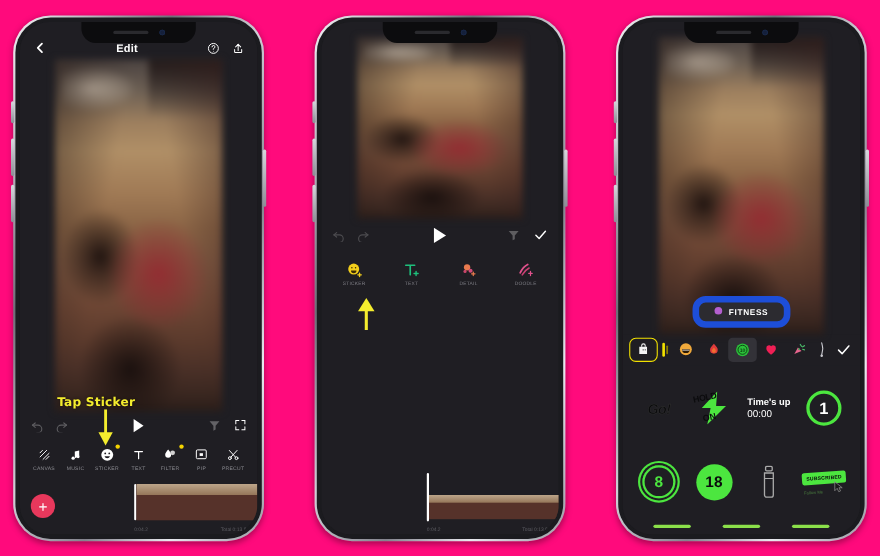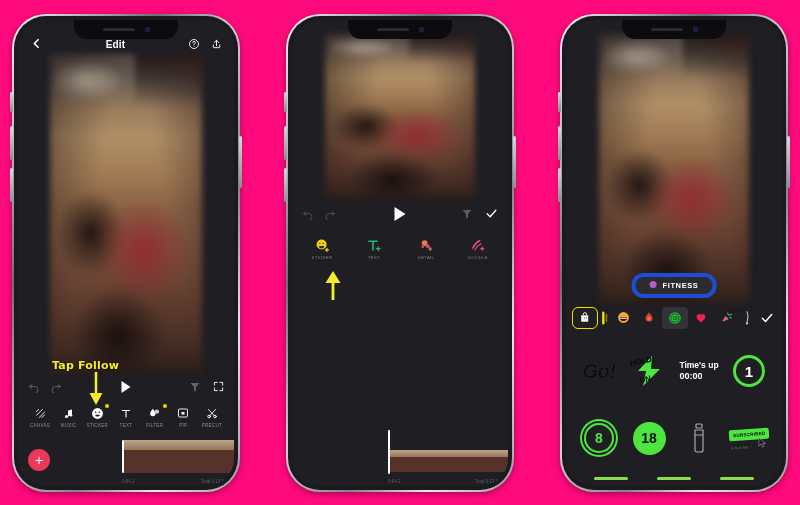--- a/index.html
+++ b/index.html
@@ -142,7 +142,7 @@
     position:absolute; left:50%; transform:translateX(-50%); bottom:6px;
     display:flex; gap:6px;
     padding:4px 14px; border-radius:12px;
-    background:#2c2b30; border:4px solid #1d4ed8;
+    background:#2c2b30; border:6px solid #1d4ed8;
     z-index: 10;
   }
   .fitness-pill .dot { width:7px; height:7px; border-radius:50%; background:#B45FD0; }

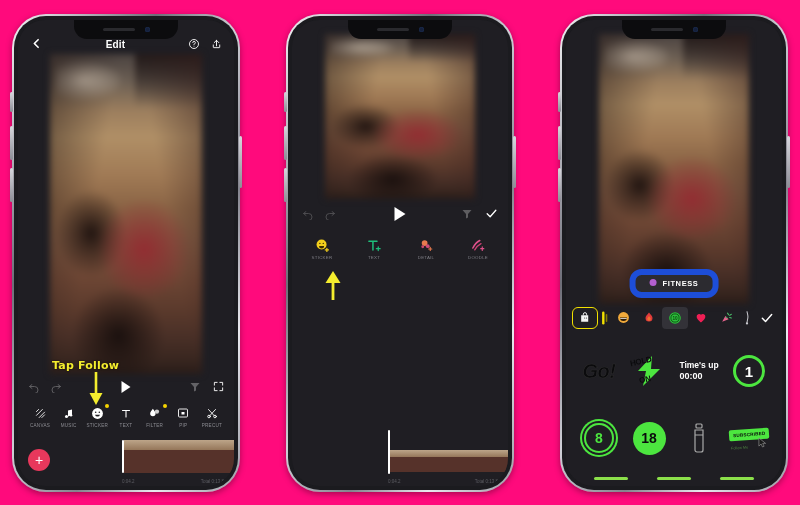--- a/index.html
+++ b/index.html
@@ -352,7 +352,7 @@
         </div>
       </div>
 
-      <div class="annot-tap" style="left:34px; top:339px;">Tap Follow</div>
+      <div class="annot-tap" style="left:34px; top:339px;">Tap Sticker</div>
       <div class="annot-arrow" style="left:70px; top:352px;">
         <svg width="16" height="34" viewBox="0 0 16 34">
             <path d="M8 0 v24" stroke="#F4ED2E" stroke-width="2.6" fill="none"></path>

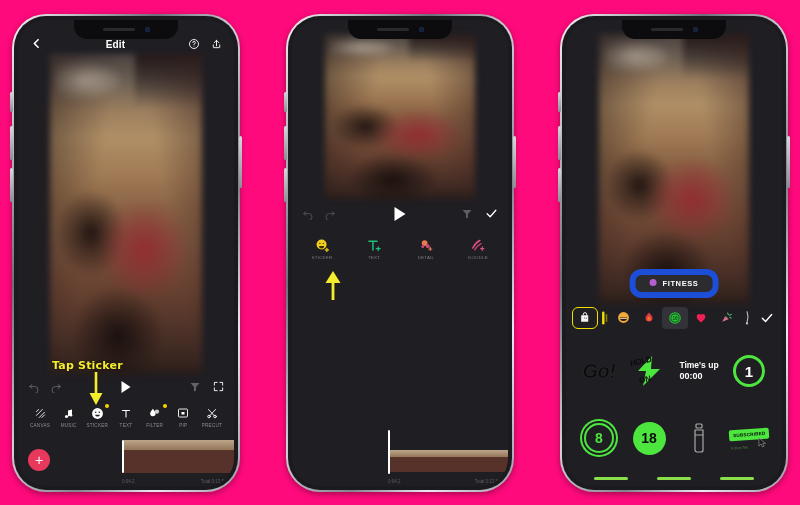--- a/index.html
+++ b/index.html
@@ -156,7 +156,7 @@
 
   .sticker-grid { flex:1 1 auto; padding: 6px 8px 0; display:grid; grid-template-columns: repeat(4,1fr); grid-template-rows: repeat(2, 1fr); align-items:center; justify-items:center; }
   .gcell { display:flex; align-items:center; justify-content:center; width:100%; height:100%; }
-  .go-txt { font-style: italic; font-weight: bold; font-size: 20px; color:#0b0b0d; -webkit-text-stroke: .6px #2b2b2b; letter-spacing:-.5px; }
+  .go-txt { font-style: italic; font-weight: bold; font-size: 13px; color:#0b0b0d; -webkit-text-stroke: .6px #2b2b2b; letter-spacing:-.5px; }
   .timesup { text-align:left; line-height:1.05; }
   .timesup .t1 { font-size:8.5px; font-weight:bold; color:#fff; }
   .timesup .t2 { font-size:9px; font-weight:bold; color:#fff; margin-top:2px; }

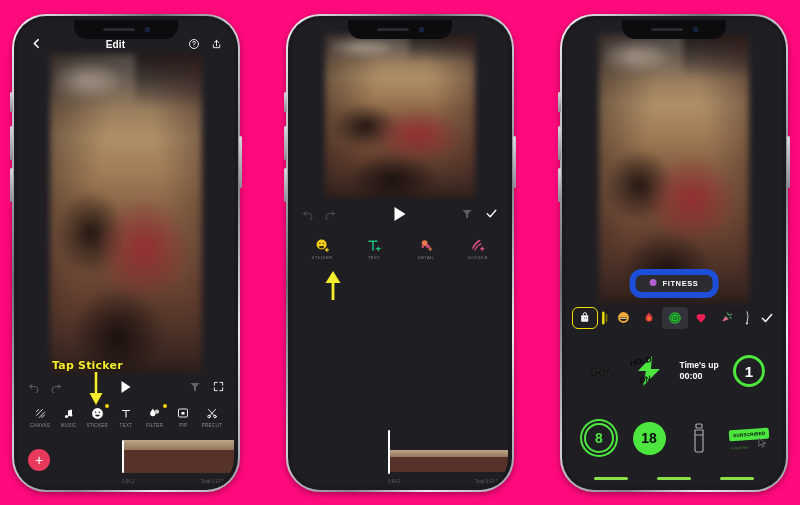--- a/index.html
+++ b/index.html
@@ -159,7 +159,7 @@
   .go-txt { font-style: italic; font-weight: bold; font-size: 13px; color:#0b0b0d; -webkit-text-stroke: .6px #2b2b2b; letter-spacing:-.5px; }
   .timesup { text-align:left; line-height:1.05; }
   .timesup .t1 { font-size:8.5px; font-weight:bold; color:#fff; }
-  .timesup .t2 { font-size:9px; font-weight:bold; color:#fff; margin-top:2px; }
+  .timesup .t2 { font-size:9px; font-weight:normal; color:#fff; margin-top:2px; }
   .ring { border-radius:50%; display:flex; align-items:center; justify-content:center; font-weight:bold; }
   .ring-1 { width:32px; height:32px; border:3px solid #4CE63F; color:#fff; font-size:15px; }
   .ring-8 { width:30px; height:30px; border:2.5px solid #4CE63F; color:#4CE63F; font-size:14px; box-shadow:0 0 0 2px #1f1e23, 0 0 0 4px #4CE63F; }

